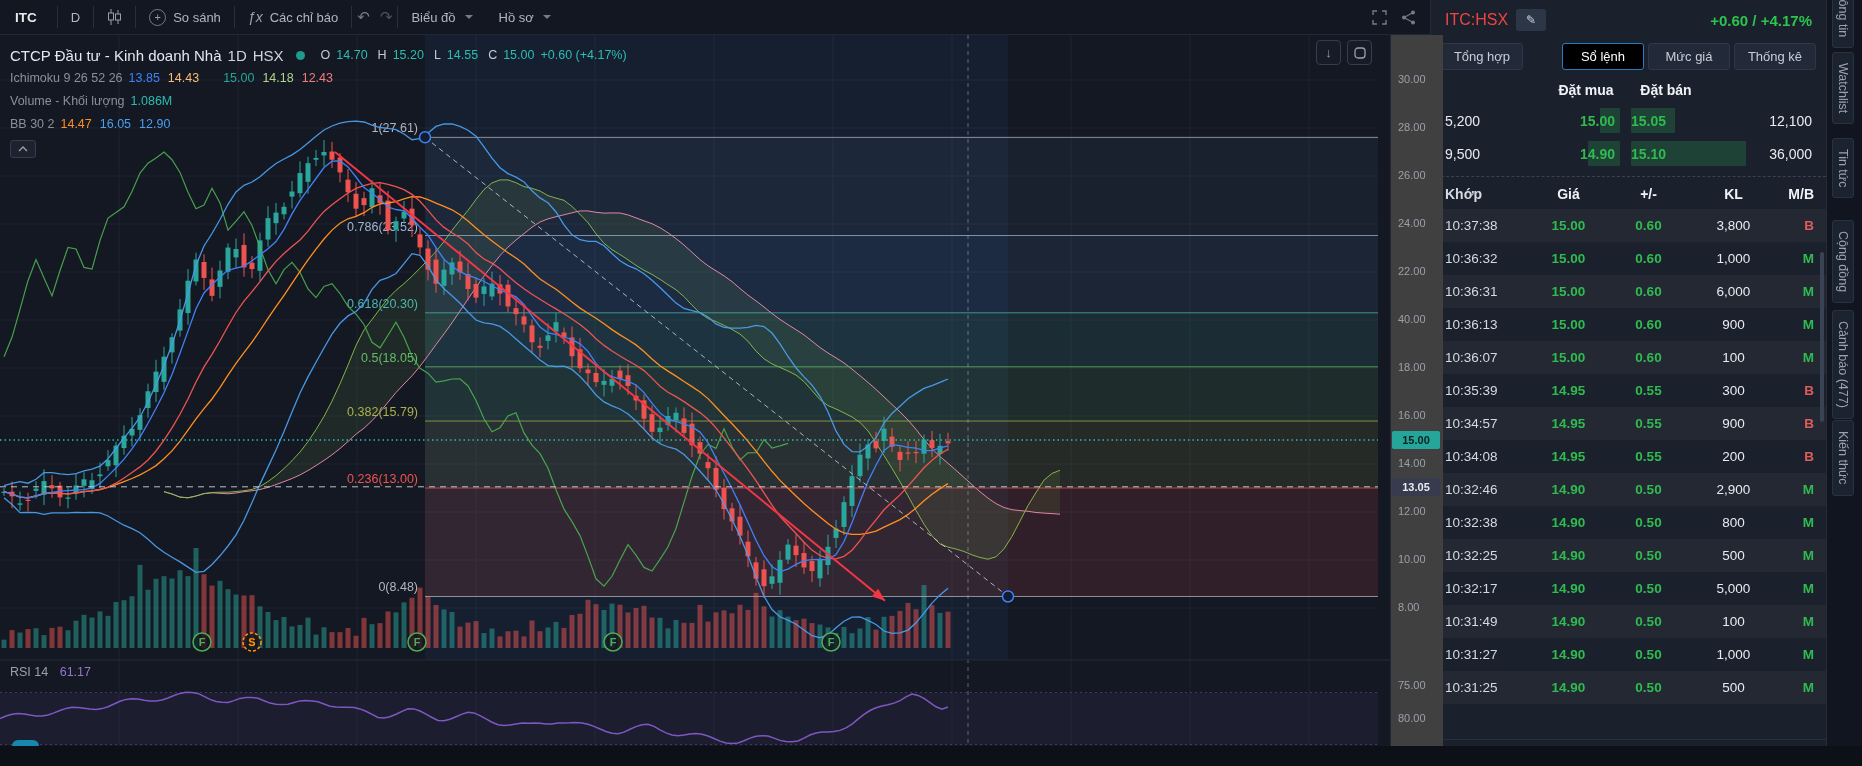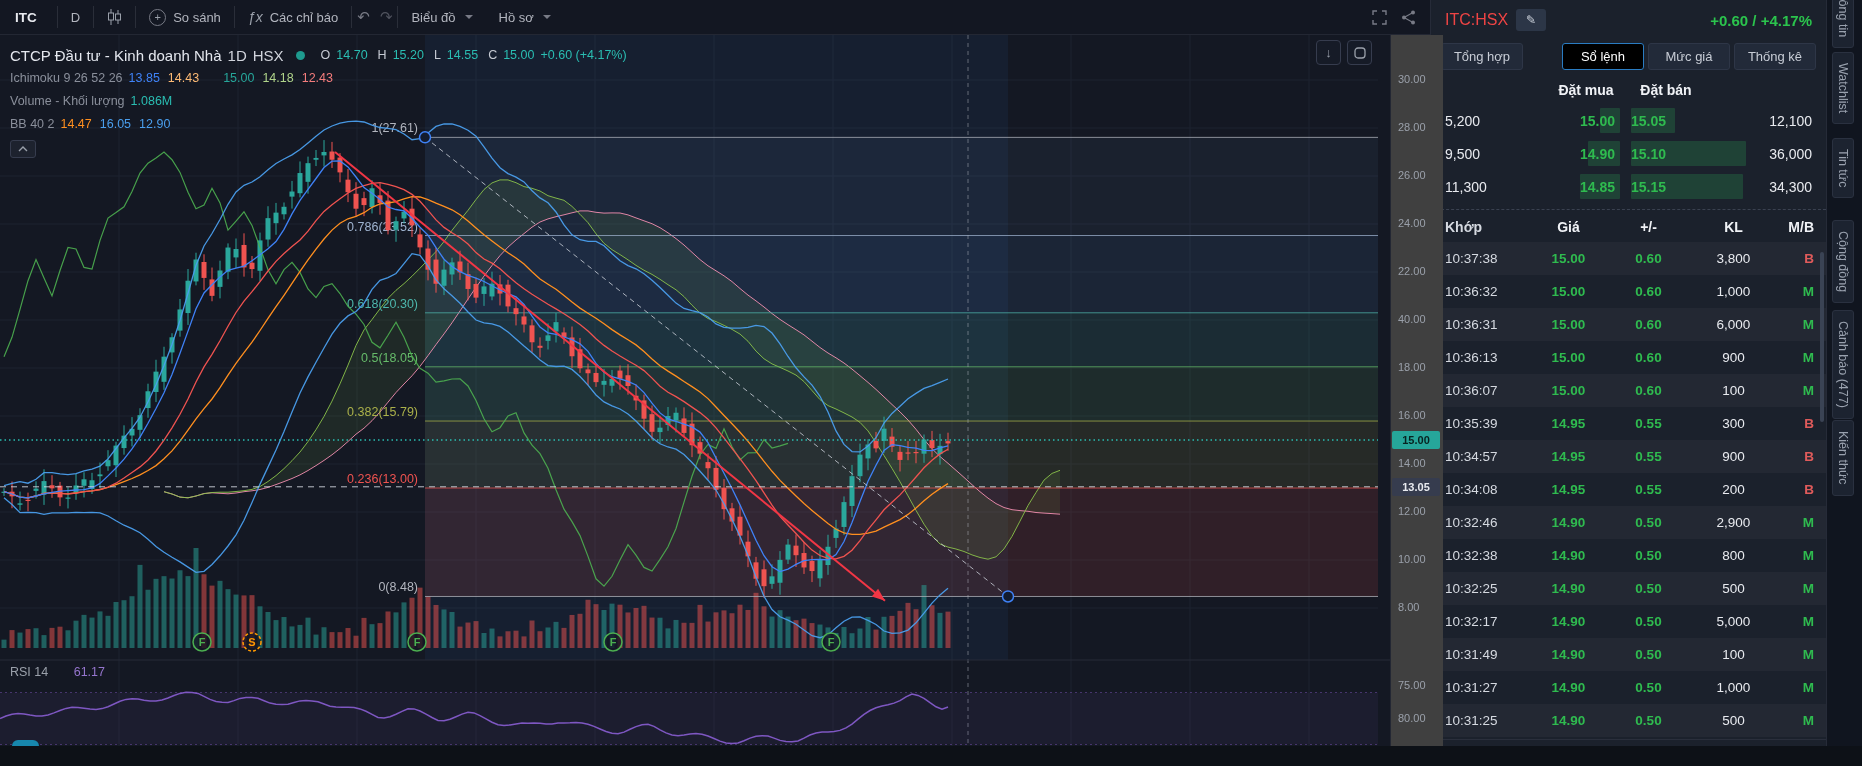--- a/index.html
+++ b/index.html
@@ -617,7 +617,7 @@
         <span style="color:#2abdb2">1.086M</span>
       </div>
       <div class="lg-row">
-        <span class="lg-dim">BB 40 2</span>
+        <span class="lg-dim">BB 30 2</span>
         <span id="bb-vals"><span style="color: rgb(255, 143, 31); margin-right: 8px;">14.47</span><span style="color: rgb(74, 158, 237); margin-right: 8px;">16.05</span><span style="color: rgb(74, 158, 237); margin-right: 8px;">12.90</span></span>
       </div>
       <div class="collapse-btn">

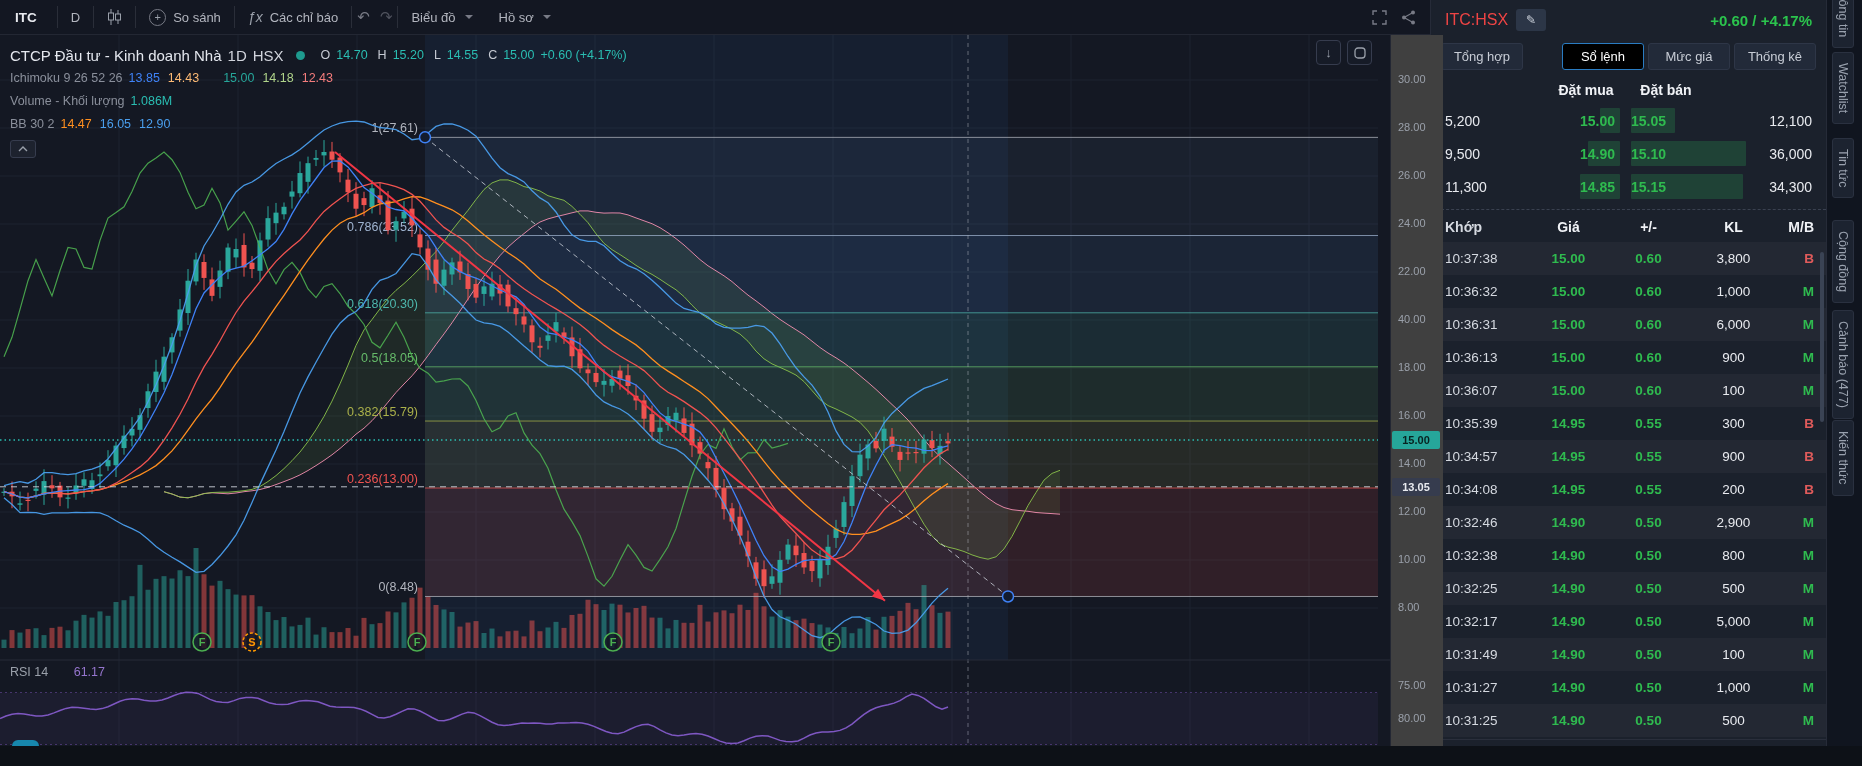--- a/index.html
+++ b/index.html
@@ -701,14 +701,6 @@
           <span class="bk-sell">15.10</span>
           <span class="bk-svol">36,000</span>
         </div>
-        <div class="book-row">
-          <div class="buy-bar" style="width: 40px;"></div>
-          <div class="sell-bar" style="width: 112px;"></div>
-          <span class="bk-bvol">11,300</span>
-          <span class="bk-buy">14.85</span>
-          <span class="bk-sell">15.15</span>
-          <span class="bk-svol">34,300</span>
-        </div>
       </div>
     <div class="p-dash"></div>
     <div class="trade-head">

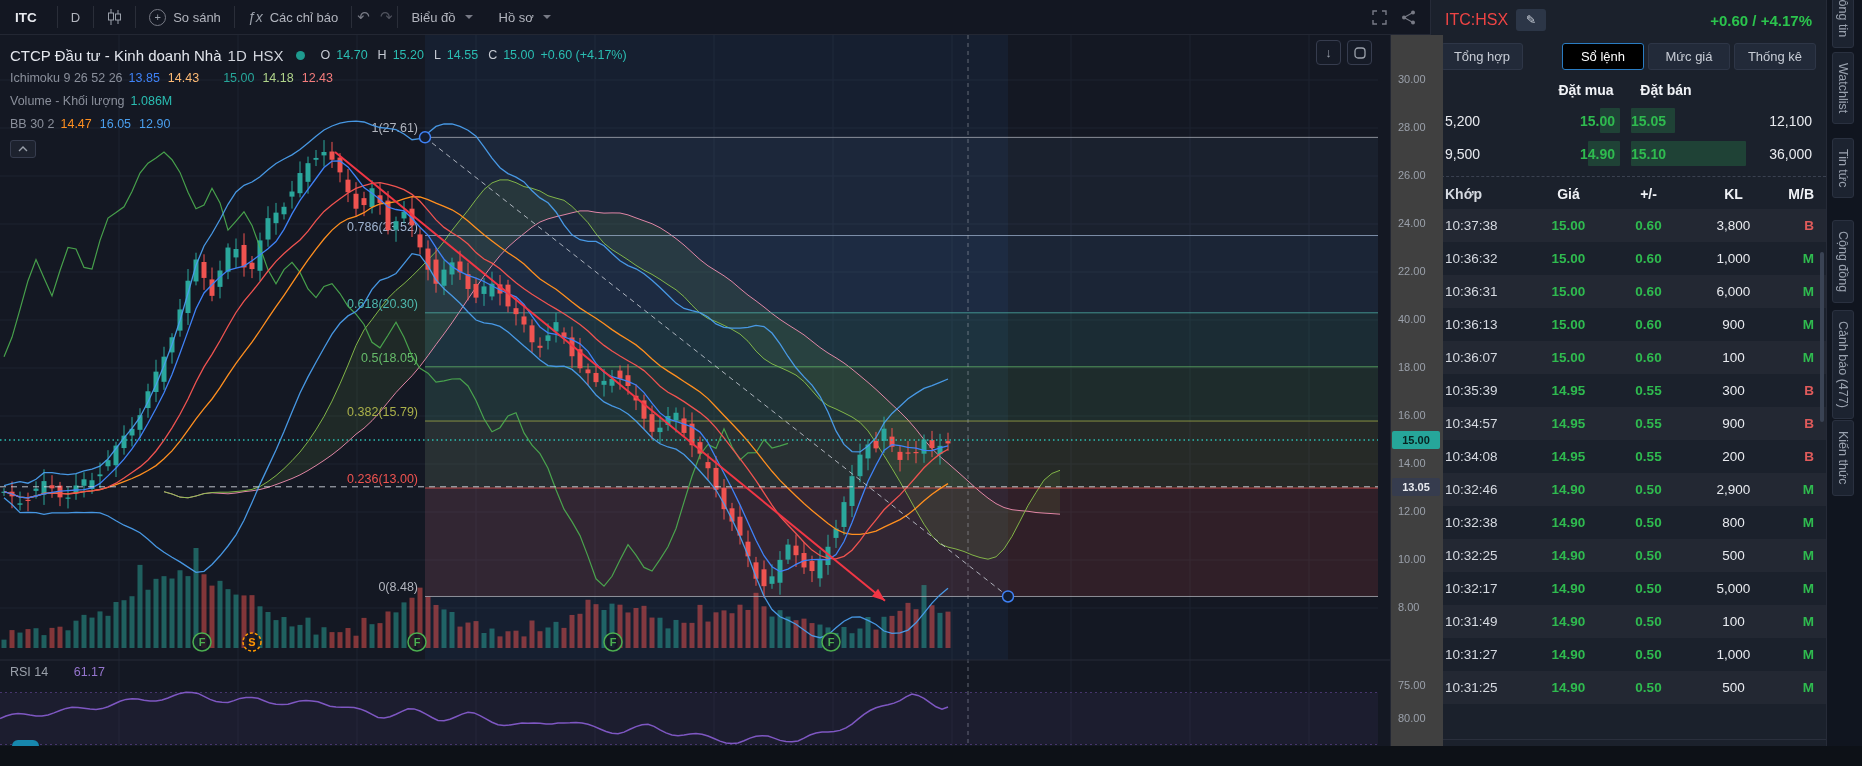--- a/index.html
+++ b/index.html
@@ -638,7 +638,7 @@
 
     <div class="rsi-label">
       <span style="color:#9aa0aa">RSI 14</span>
-      <span style="color:#9575cd;margin-left:22px">61.17</span>
+      <span style="color:#9575cd;margin-left:8px">61.17</span>
     </div>
 
     <div class="logo-bubble">

